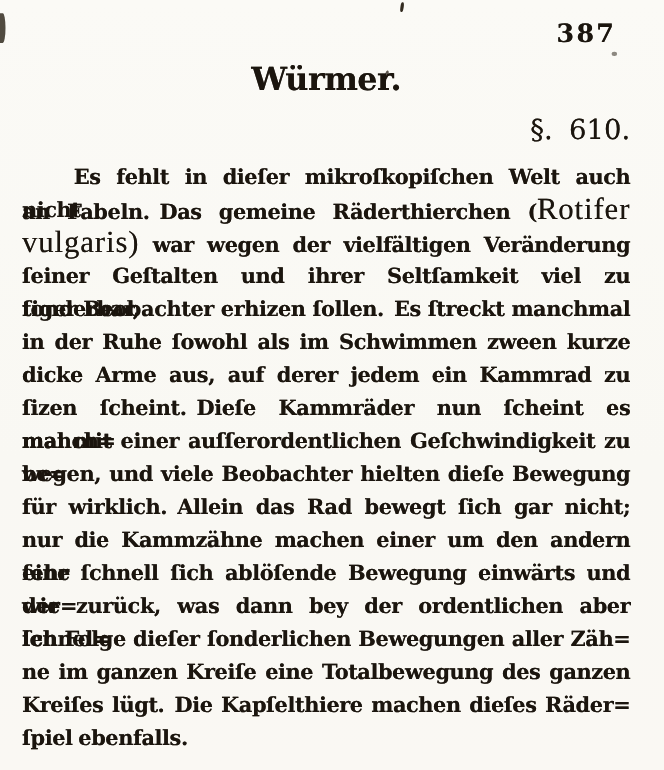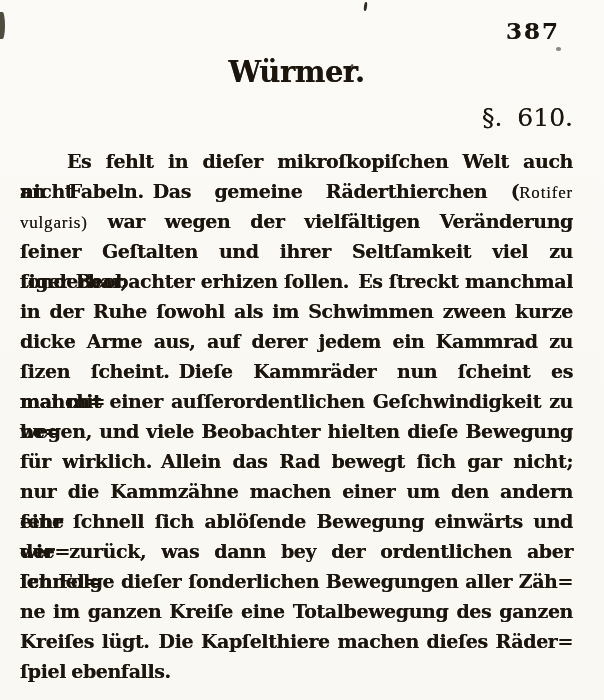--- a/index.html
+++ b/index.html
@@ -62,7 +62,7 @@
   .antiqua {
     font-family: "Liberation Serif", serif;
     font-weight: 400;
-    font-size: 17px;
+    font-size: 28px;
     letter-spacing: 0.8px;
     word-spacing: 0;
   }

